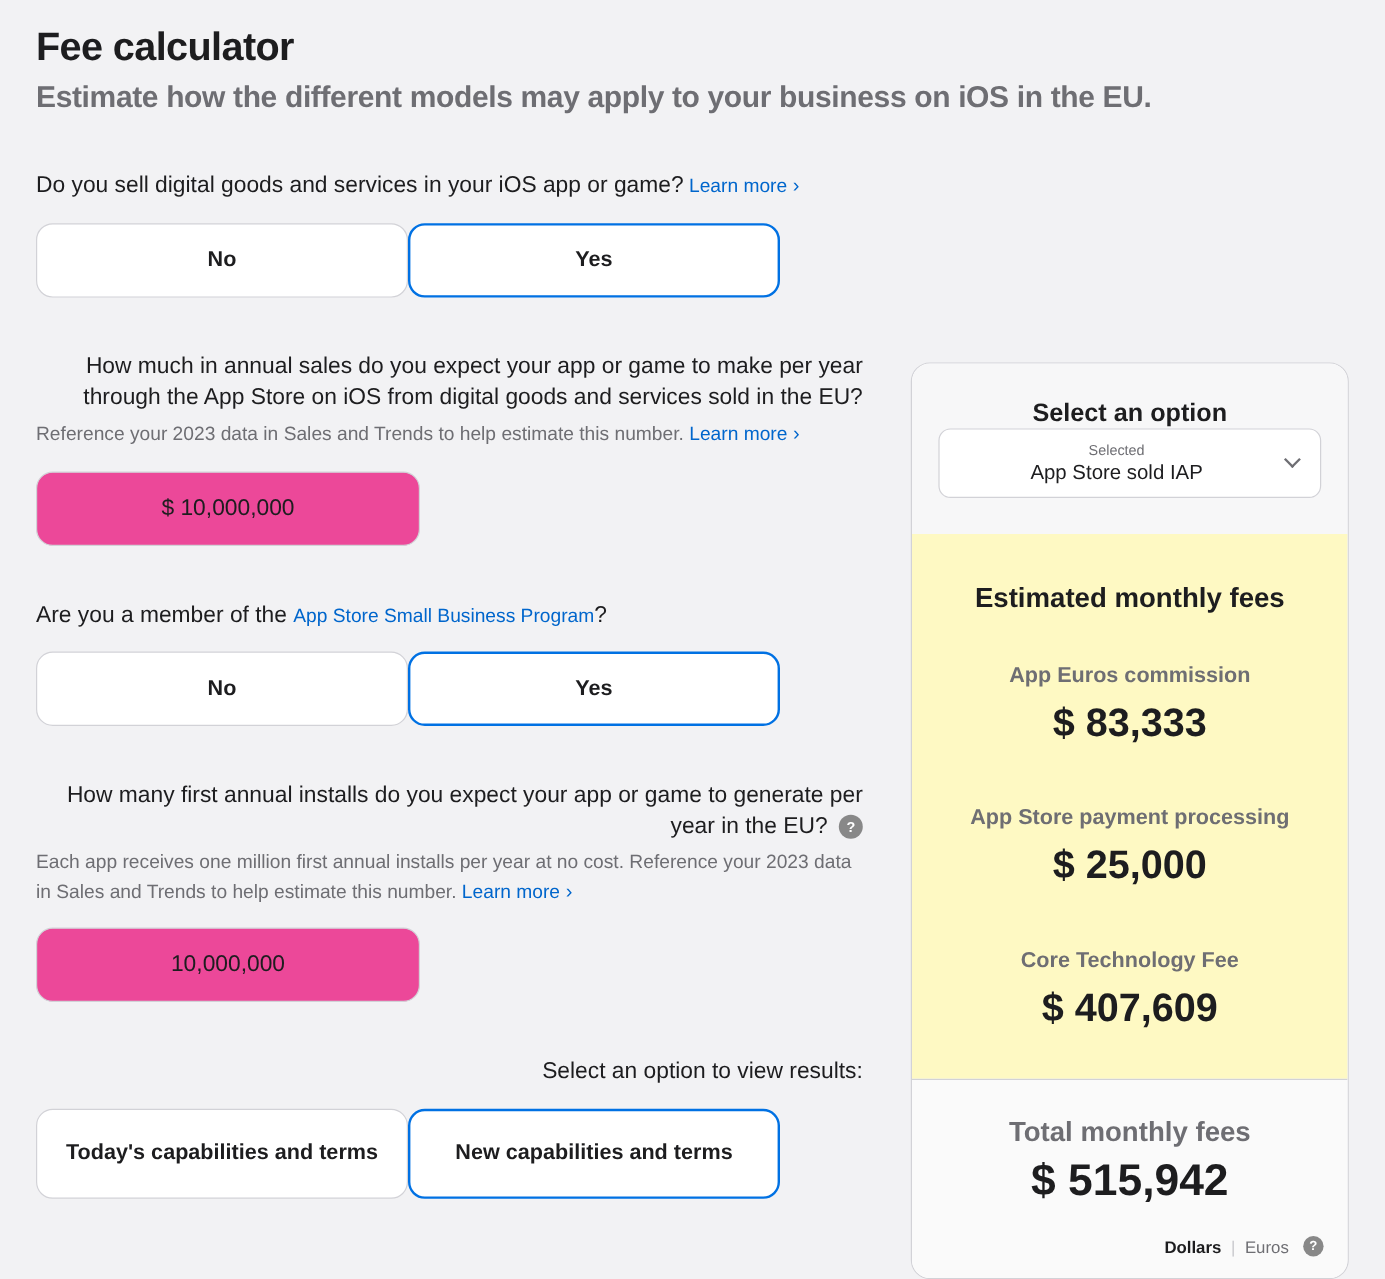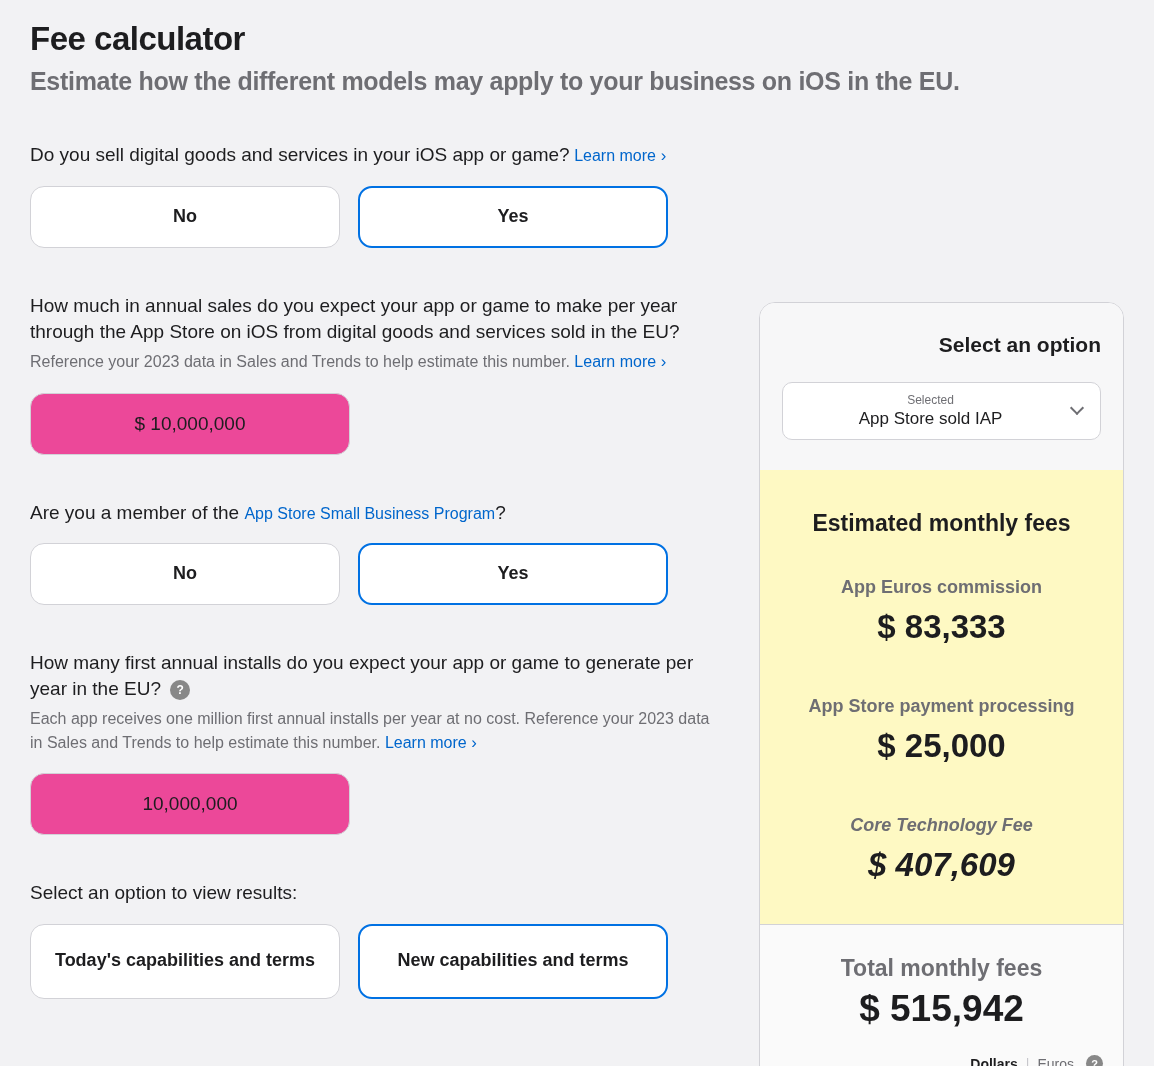--- a/index.html
+++ b/index.html
@@ -48,6 +48,7 @@
       color: #1d1d1f;
       line-height: 1.35;
       font-weight: 400;
+      text-align: right;
     }
     .question-line {
       margin-bottom: 18px;

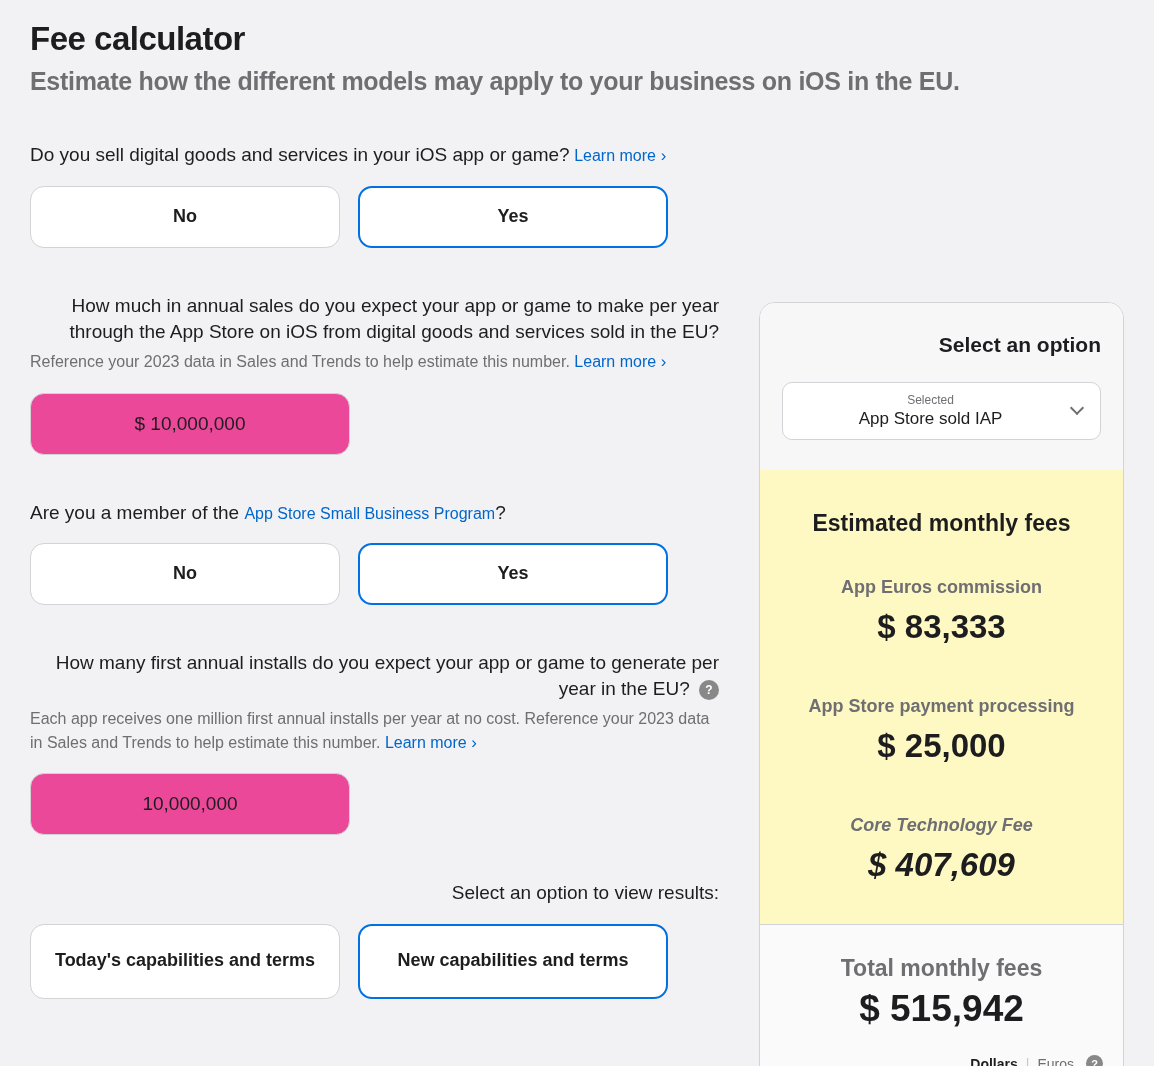--- a/index.html
+++ b/index.html
@@ -71,7 +71,6 @@
     }
     .button-row {
       display: flex;
-      gap: 18px;
     }
     .toggle-button {
       flex: 0 0 310px;

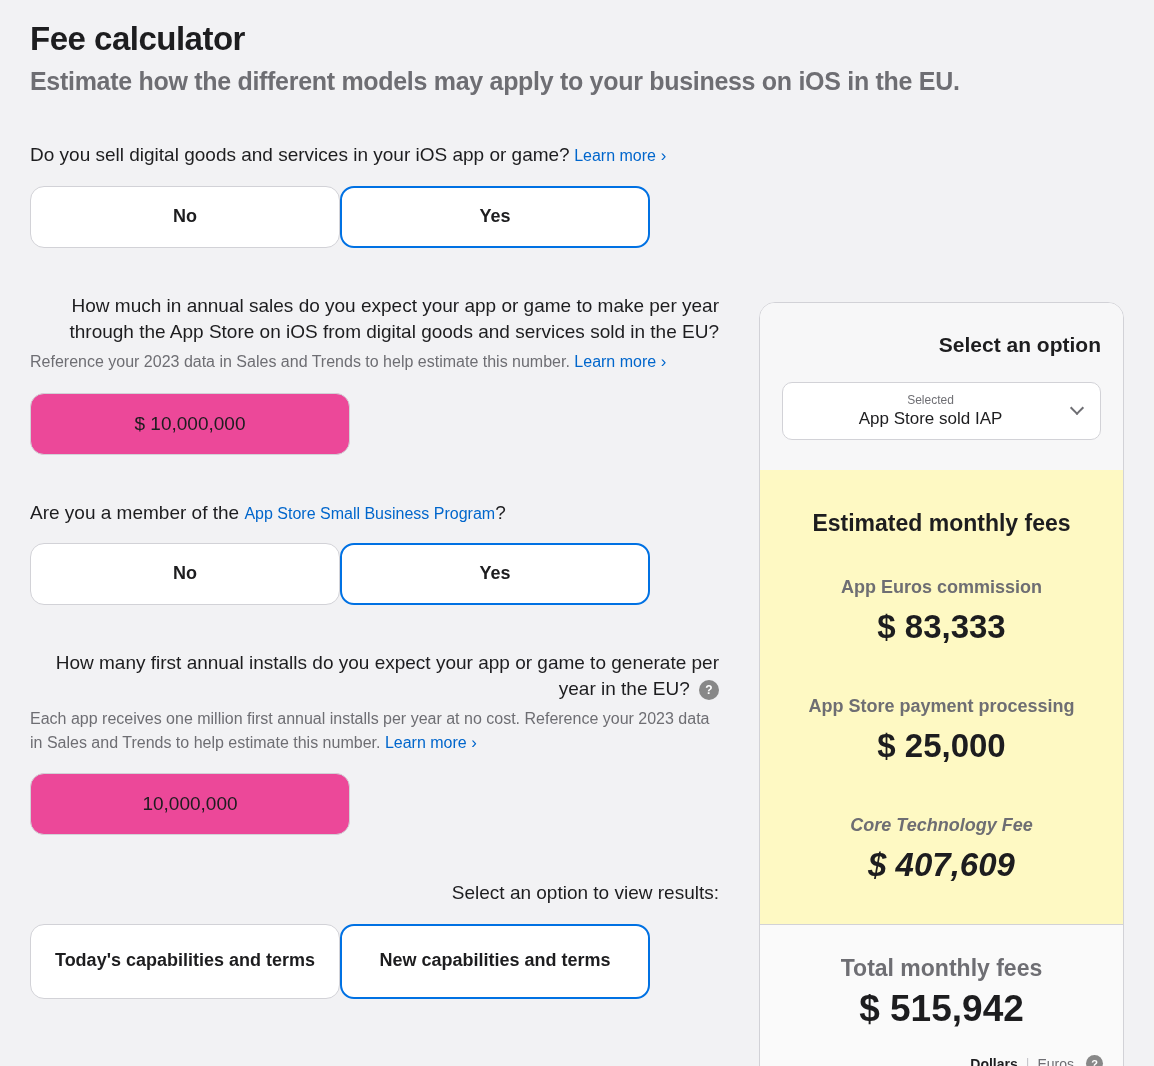--- a/index.html
+++ b/index.html
@@ -137,8 +137,6 @@
     .card-title {
       font-size: 21px;
       font-weight: 600;
-      margin-bottom: 25px;
-      text-align: right;
     }
     .select-box {
       background: #fff;

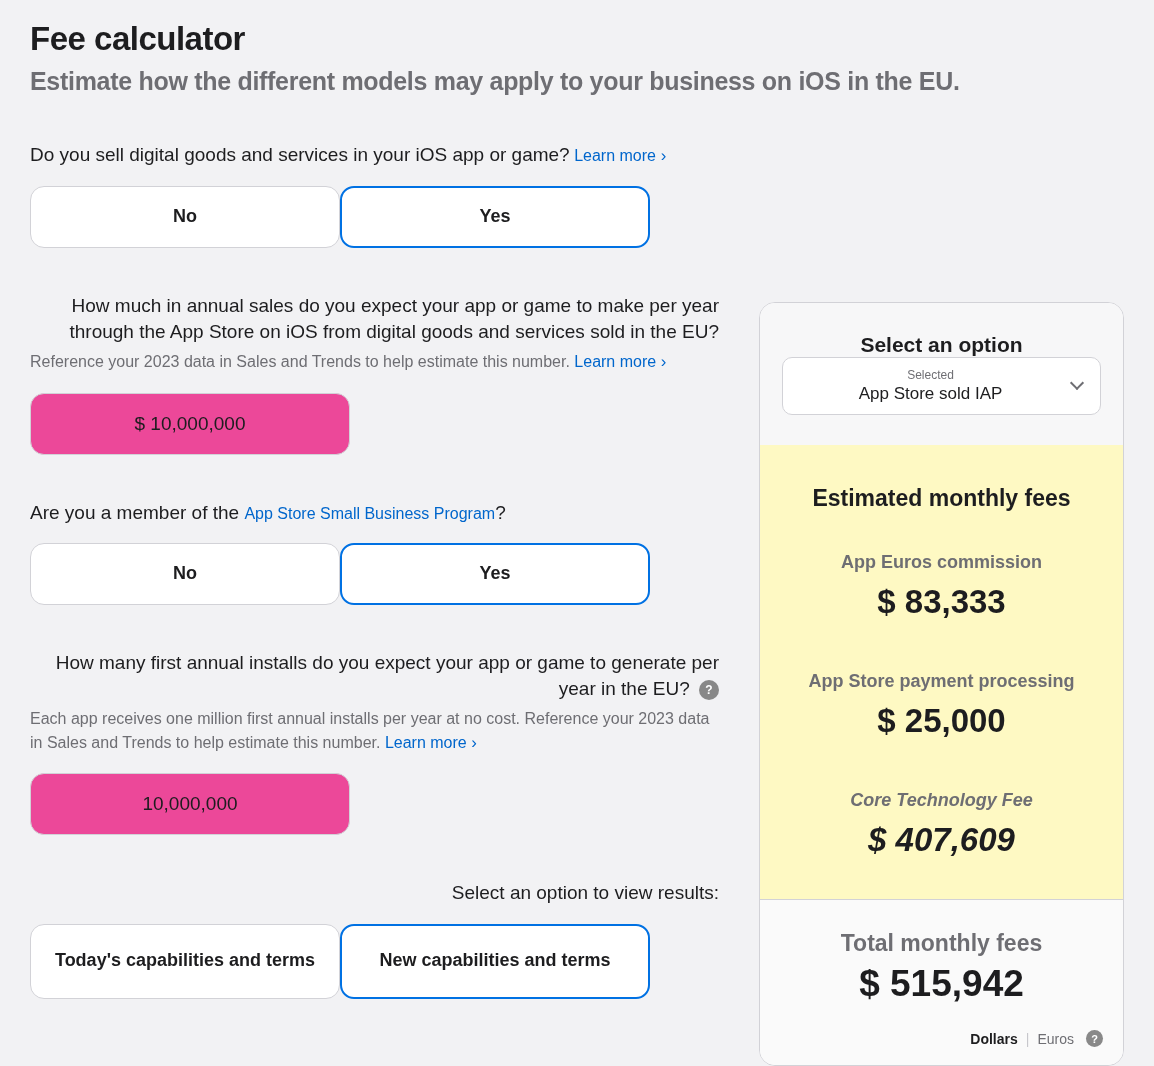--- a/index.html
+++ b/index.html
@@ -191,7 +191,6 @@
     }
     .fee-item:last-child {
       margin-bottom: 10px;
-      font-style: italic;
     }
     .fee-label {
       font-size: 18px;

